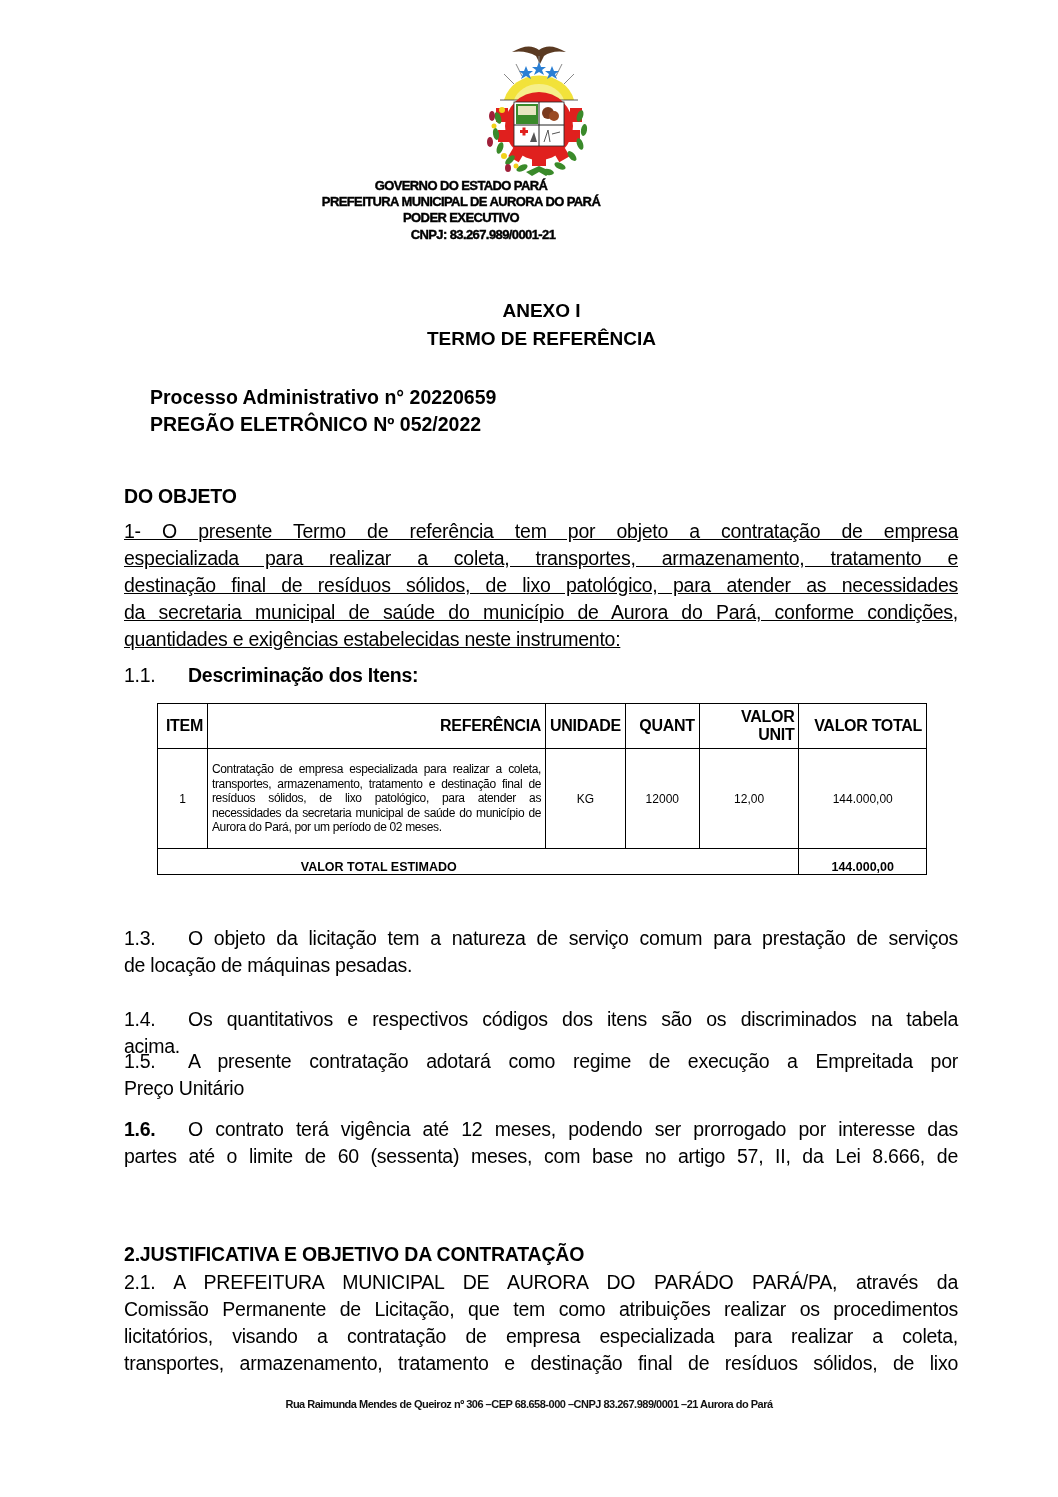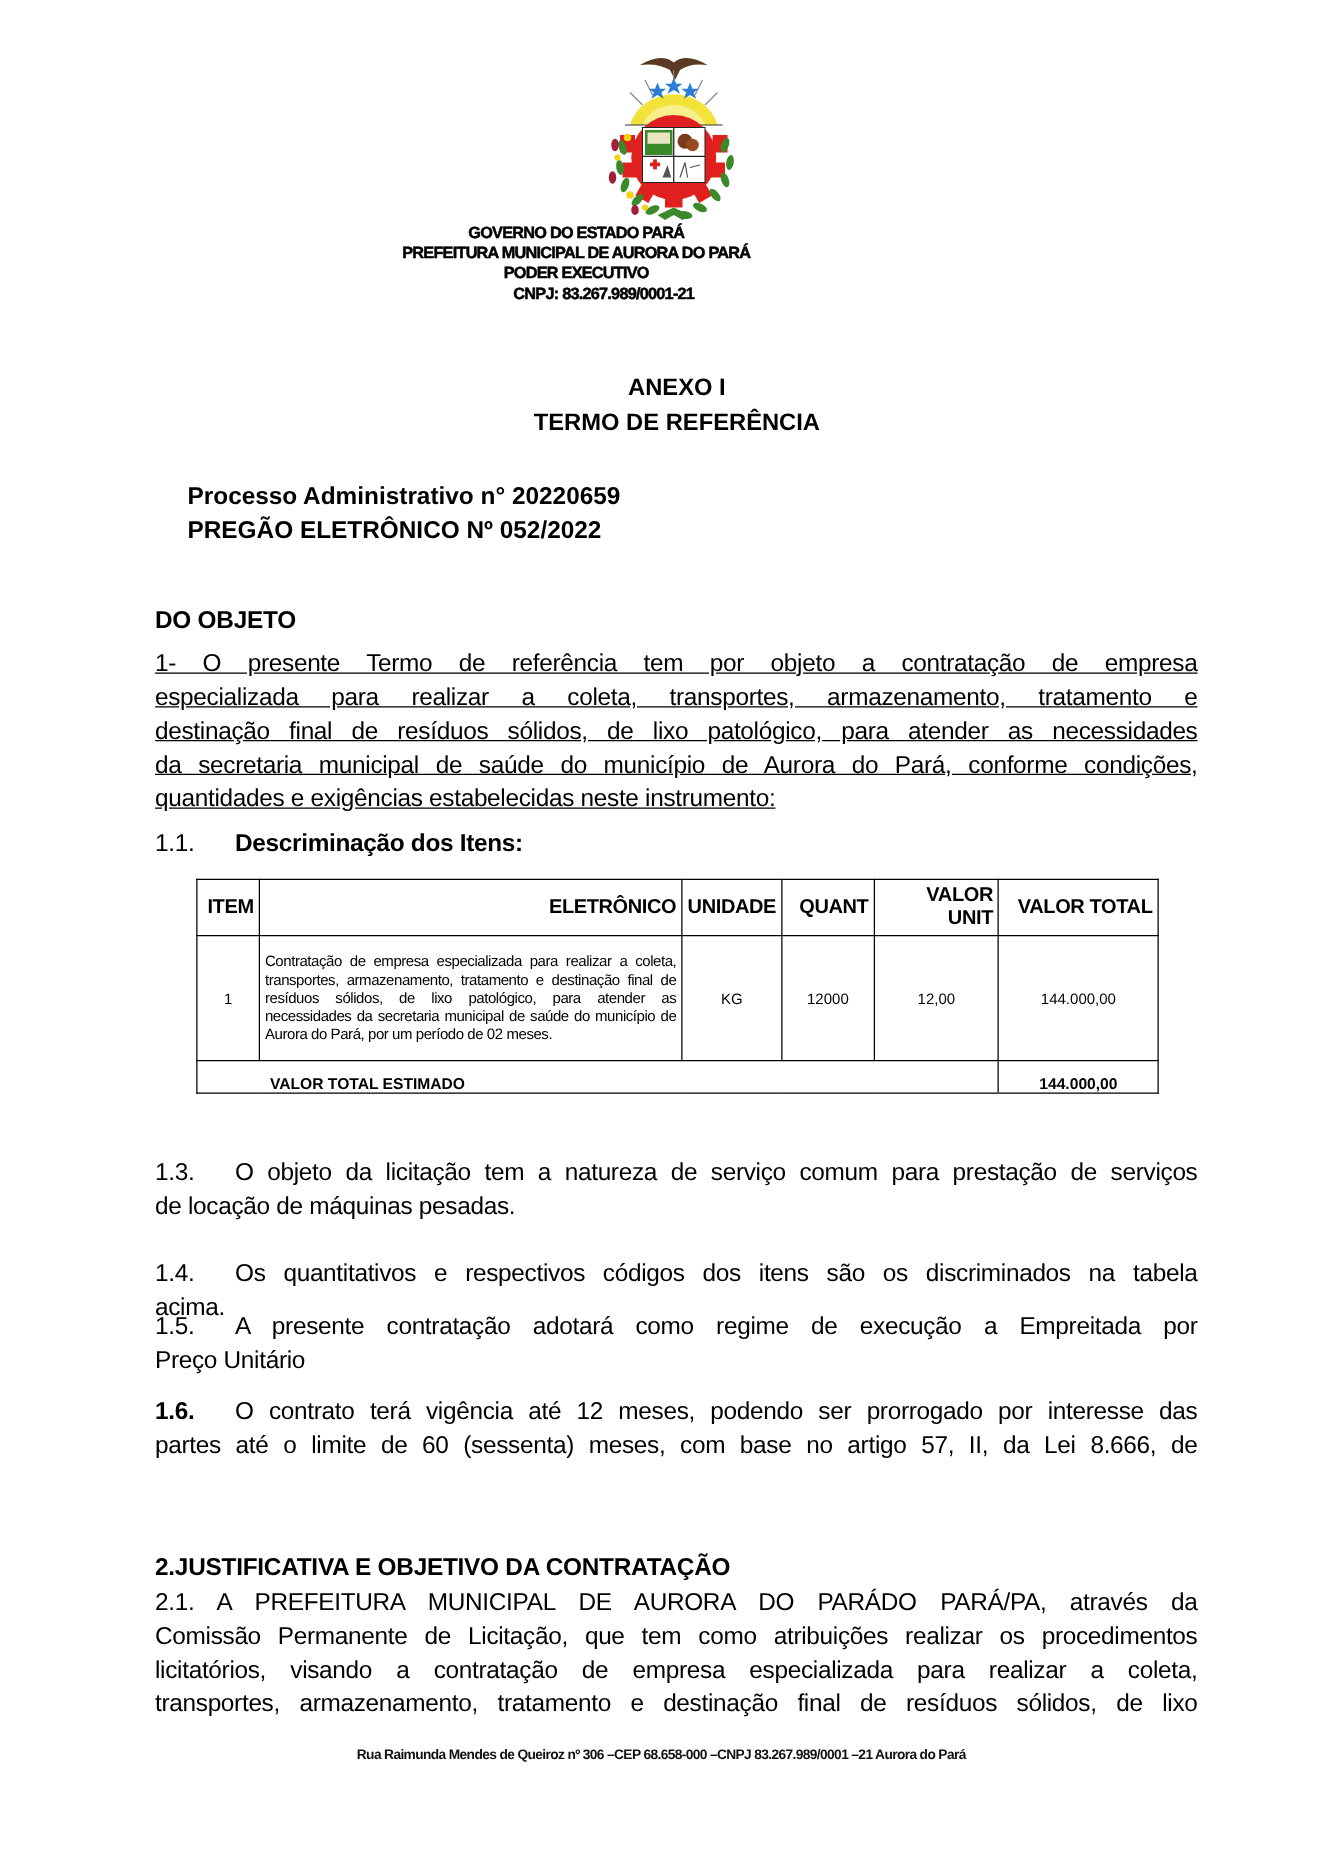--- a/index.html
+++ b/index.html
@@ -153,7 +153,7 @@
   <tbody>
       <tr>
     <th>ITEM</th>
-    <th>ELETRÔNICO</th>
+    <th>REFERÊNCIA</th>
     <th>UNIDADE</th>
     <th>QUANT</th>
     <th>VALOR UNIT</th>

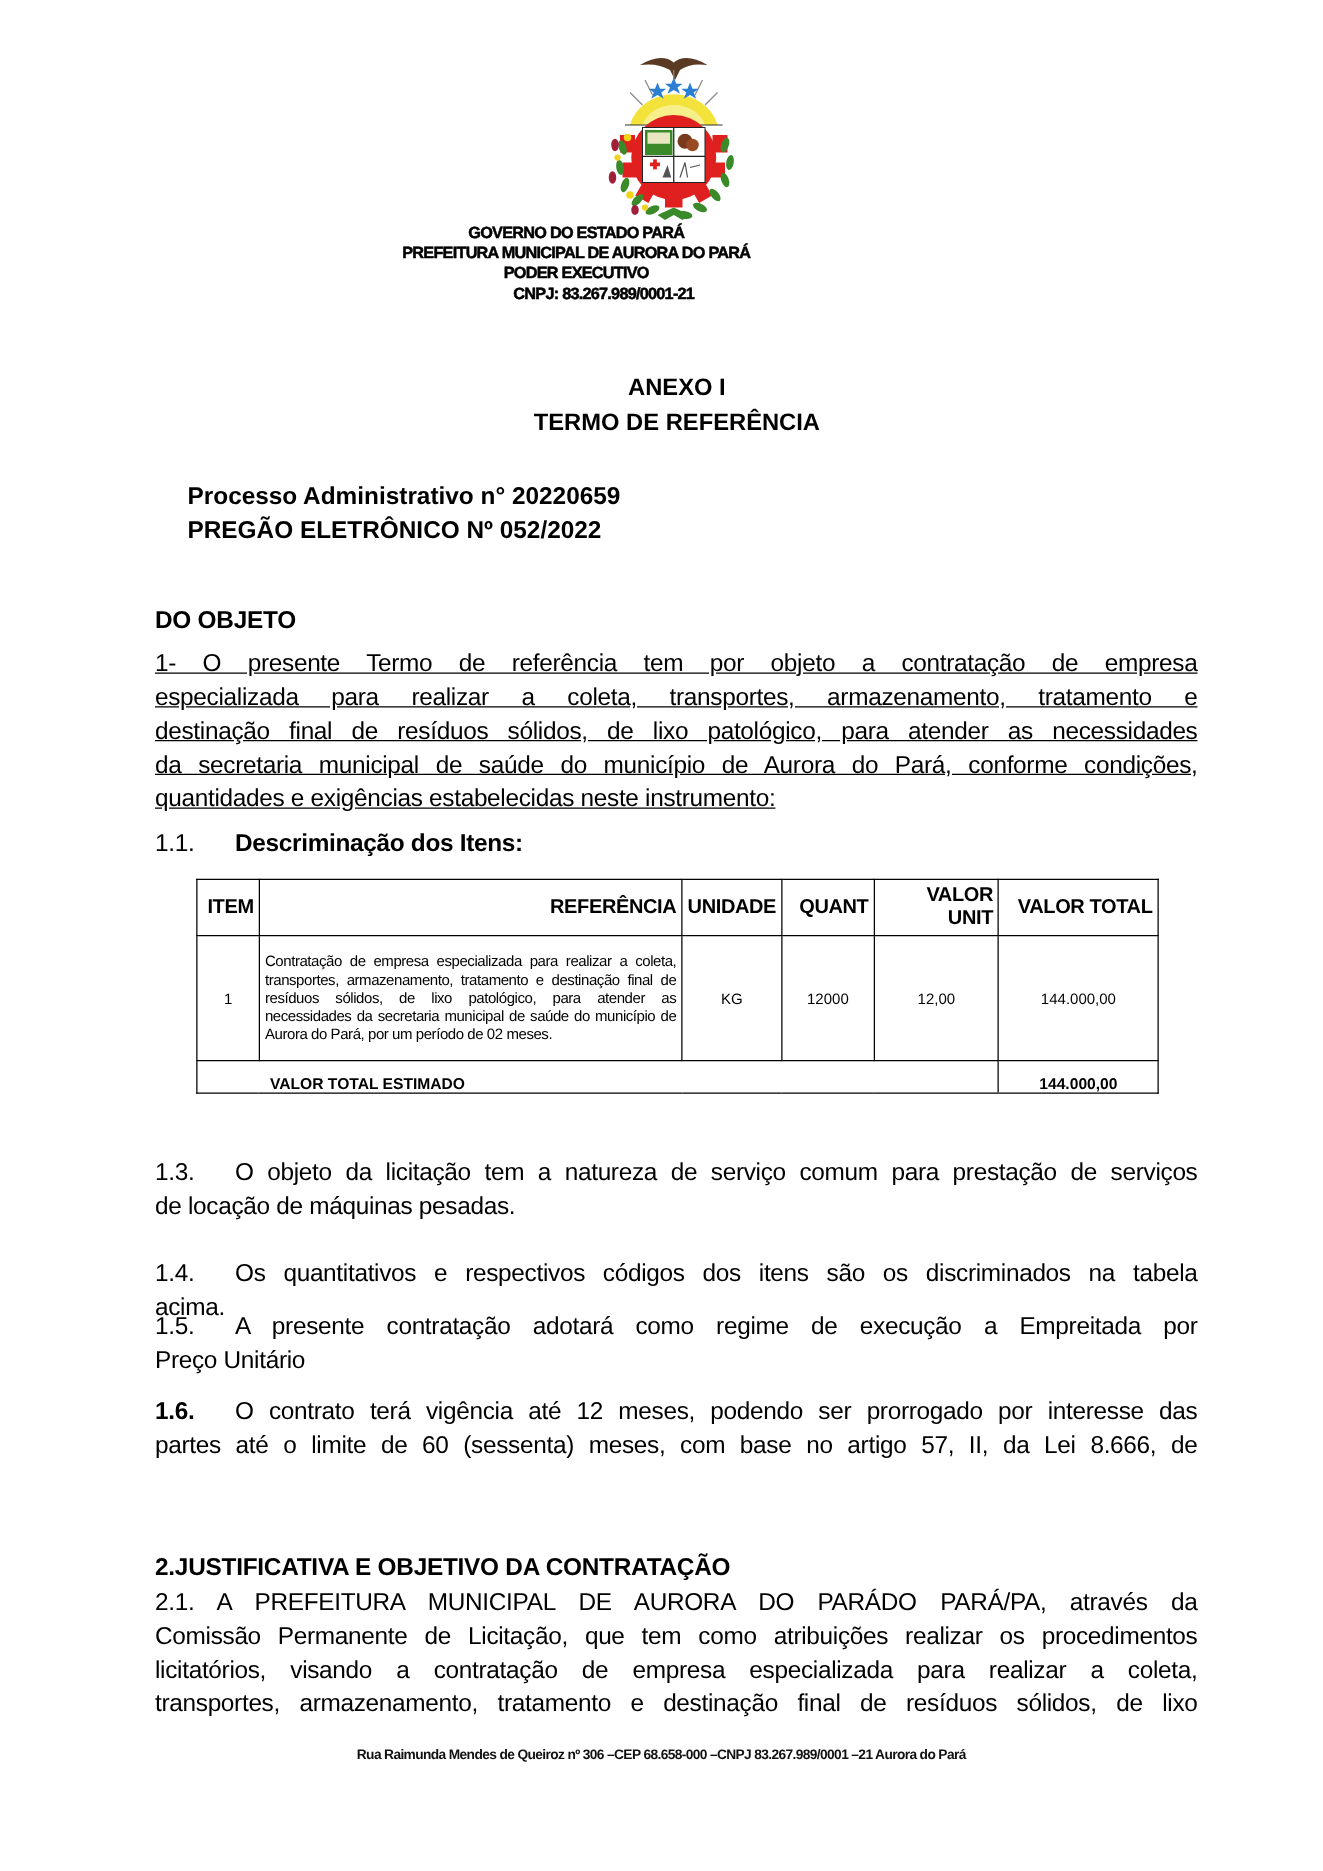--- a/index.html
+++ b/index.html
@@ -21,7 +21,7 @@
 
   
   #items-table { position: absolute; left: 157px; top: 703px; width: 770px; border-collapse: collapse; font-family: "Liberation Sans", sans-serif; font-size: 12px; }
-  #items-table td, #items-table th { border: 1.5px solid #000; padding: 0 4px; }
+  #items-table td, #items-table th { border: 1.5px solid #000; padding: 0 4px; text-align: center; }
   #items-table th { height: 44px; font-weight: bold; font-size: 16px; text-align: right; letter-spacing: -0.3px; }
   #items-table td.c { text-align: center; }
   #items-table td.desc { text-align: justify; text-align-last: left; line-height: 14.5px; letter-spacing: -0.35px; font-size: 12px; padding: 1px 4px; margin-top: 36px; }

